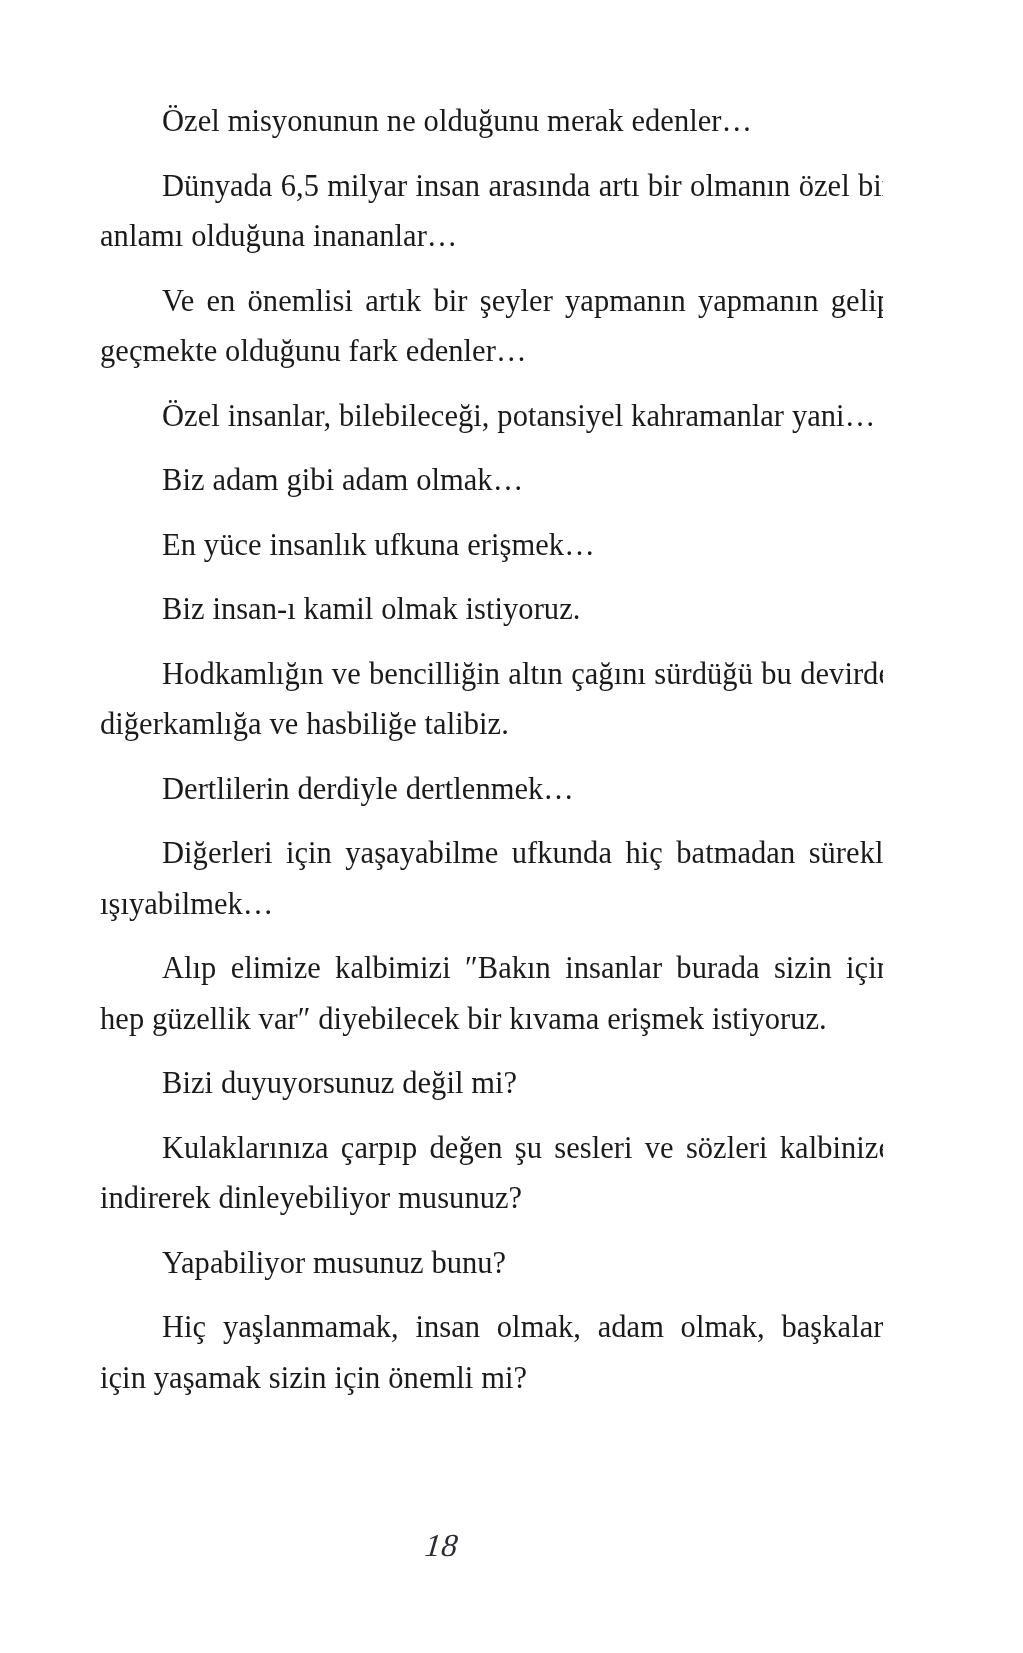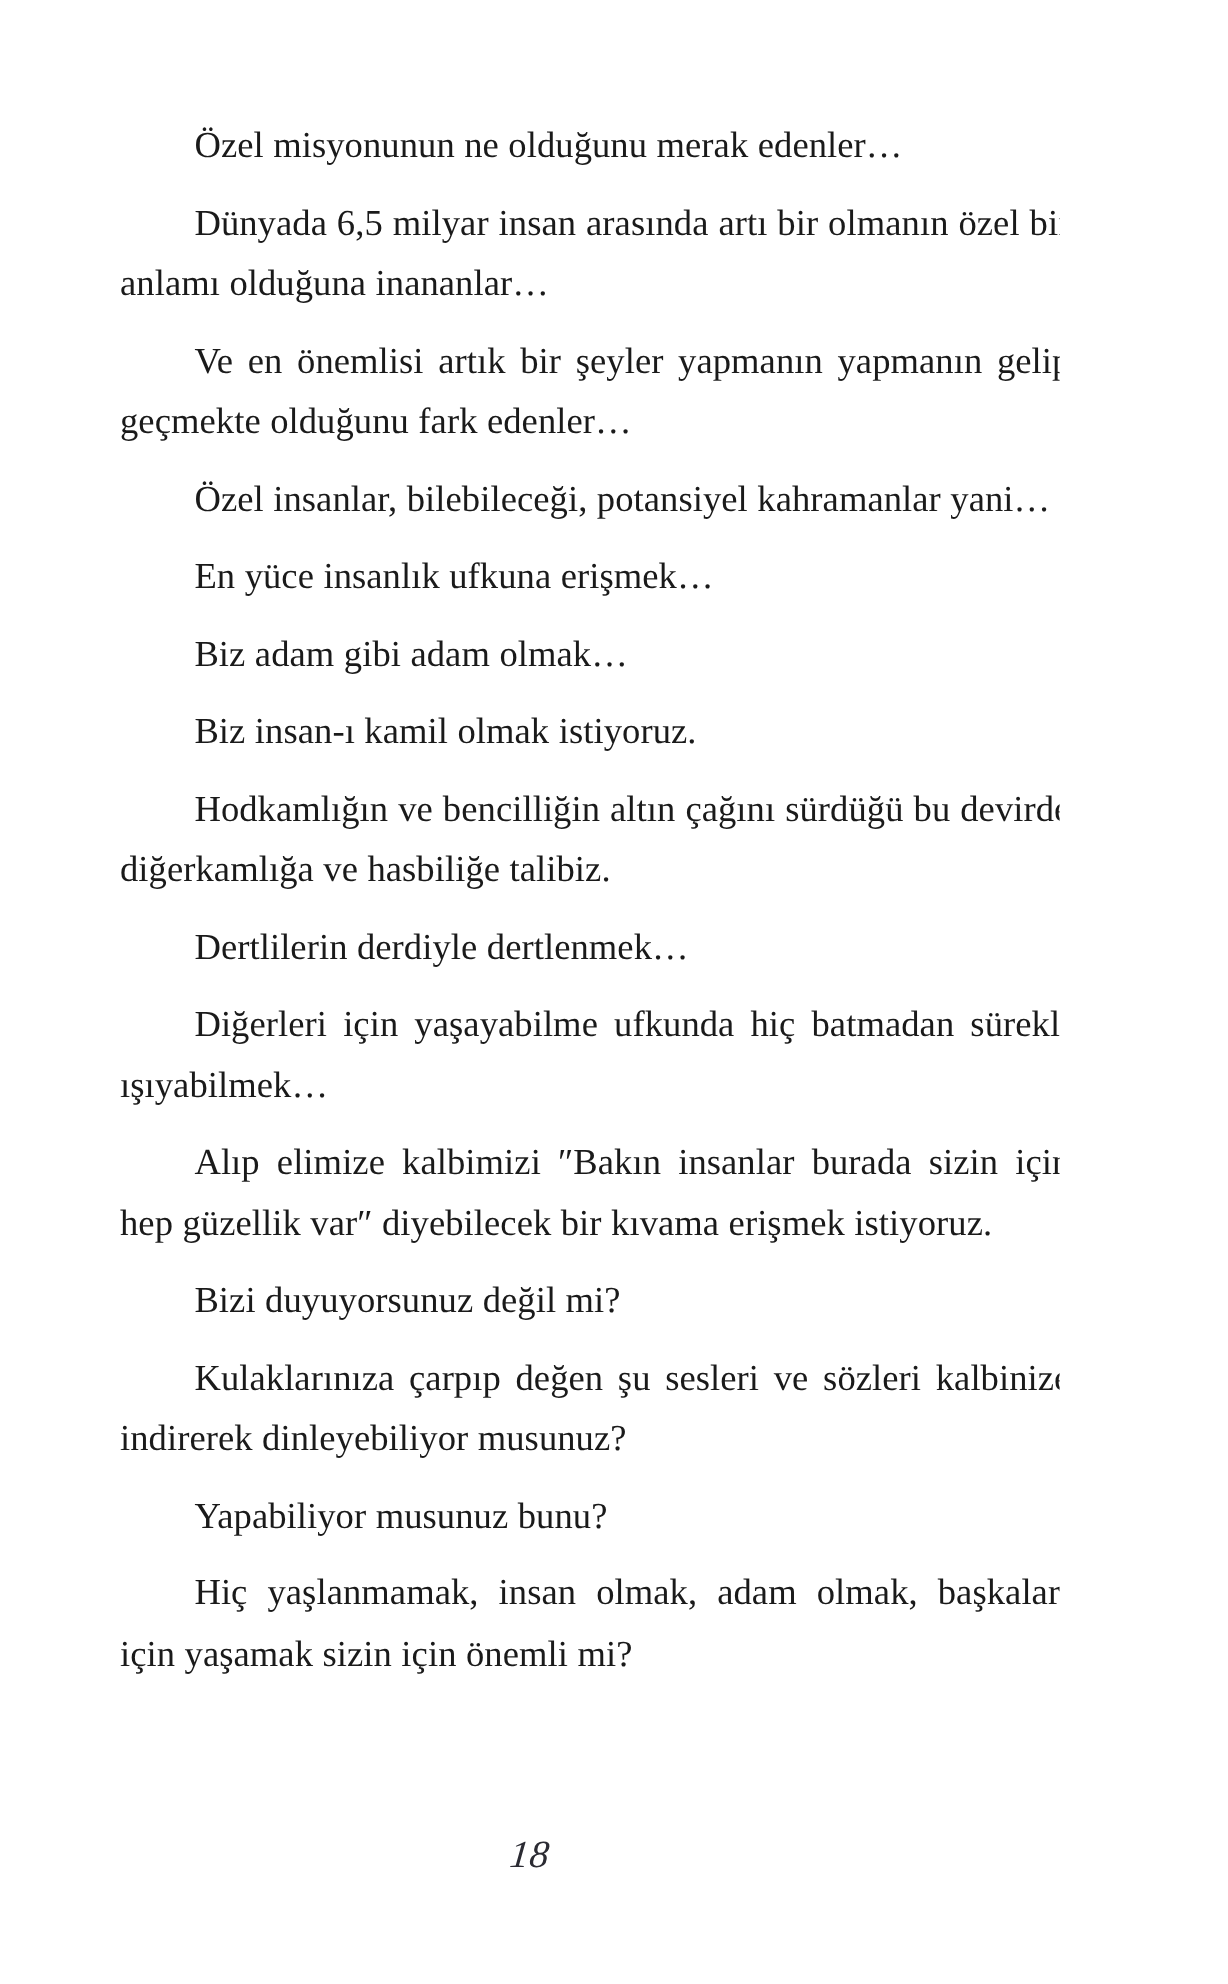--- a/index.html
+++ b/index.html
@@ -69,8 +69,8 @@
     <p class="para">Dünyada 6,5 milyar insan arasında artı bir olmanın özel bir anlamı olduğuna inananlar…</p>
     <p class="para">Ve en önemlisi artık bir şeyler yapmanın yapmanın gelip geçmekte olduğunu fark edenler…</p>
     <p class="para">Özel insanlar, bilebileceği, potansiyel kahramanlar yani…</p>
+    <p class="para">Biz adam gibi adam olmak…</p>
     <p class="para">En yüce insanlık ufkuna erişmek…</p>
-    <p class="para">Biz adam gibi adam olmak…</p>
     <p class="para">Biz insan-ı kamil olmak istiyoruz.</p>
     <p class="para">Hodkamlığın ve bencilliğin altın çağını sürdüğü bu devirde diğerkamlığa ve hasbiliğe talibiz.</p>
     <p class="para">Dertlilerin derdiyle dertlenmek…</p>

